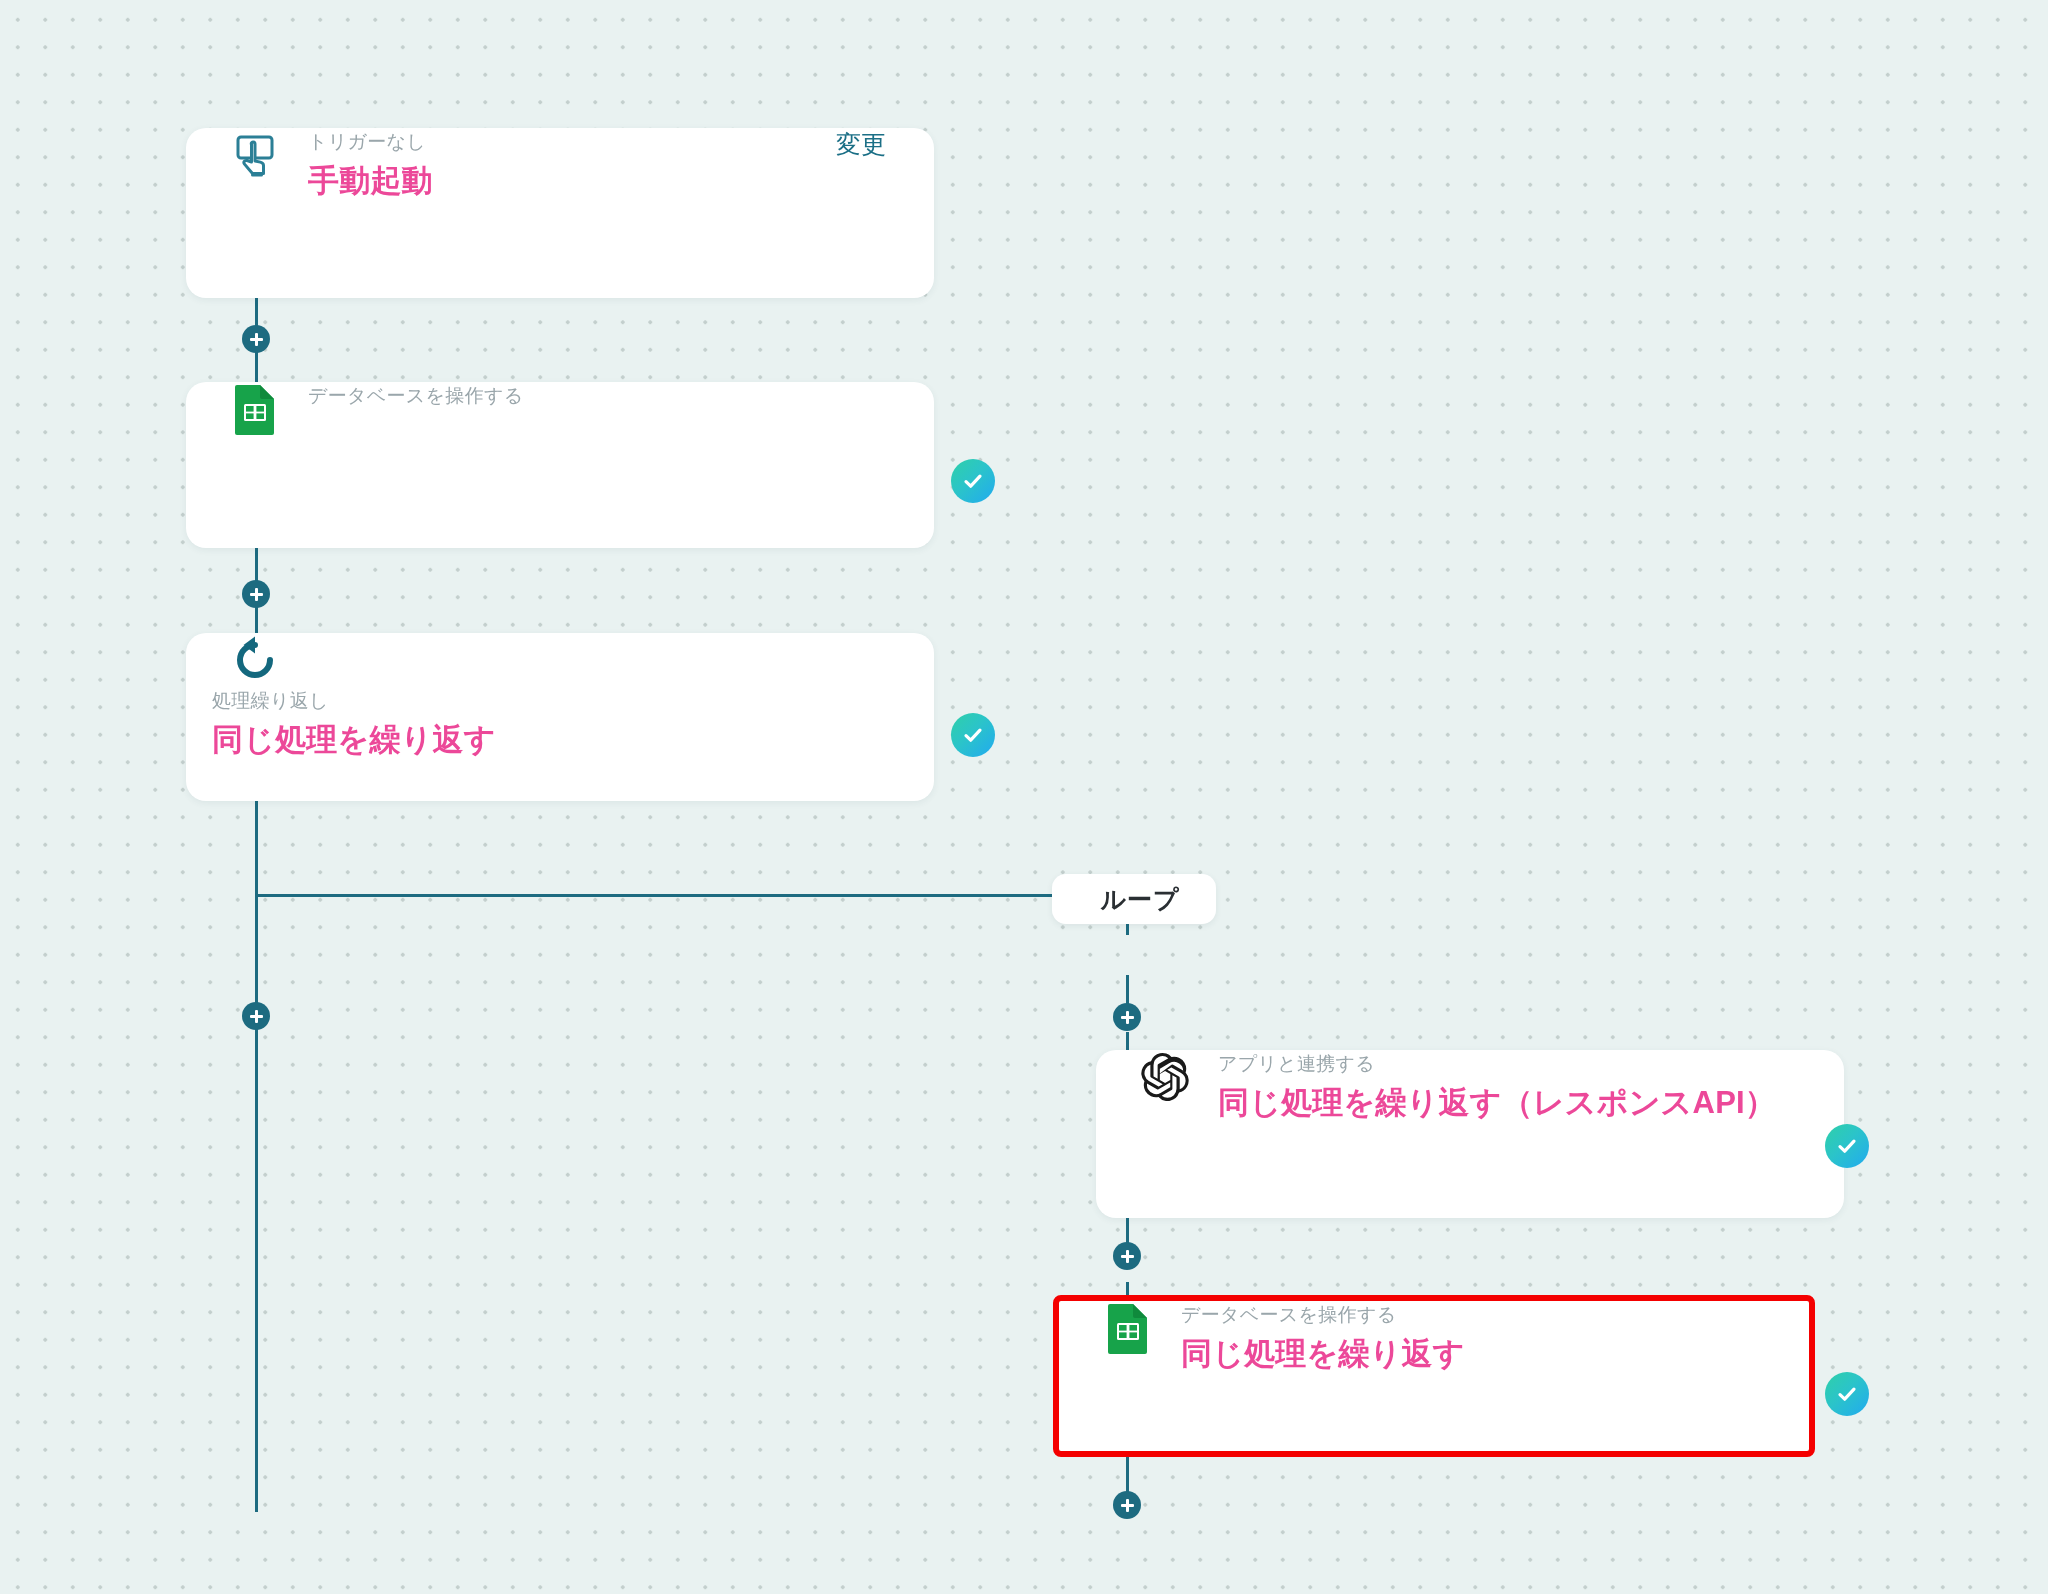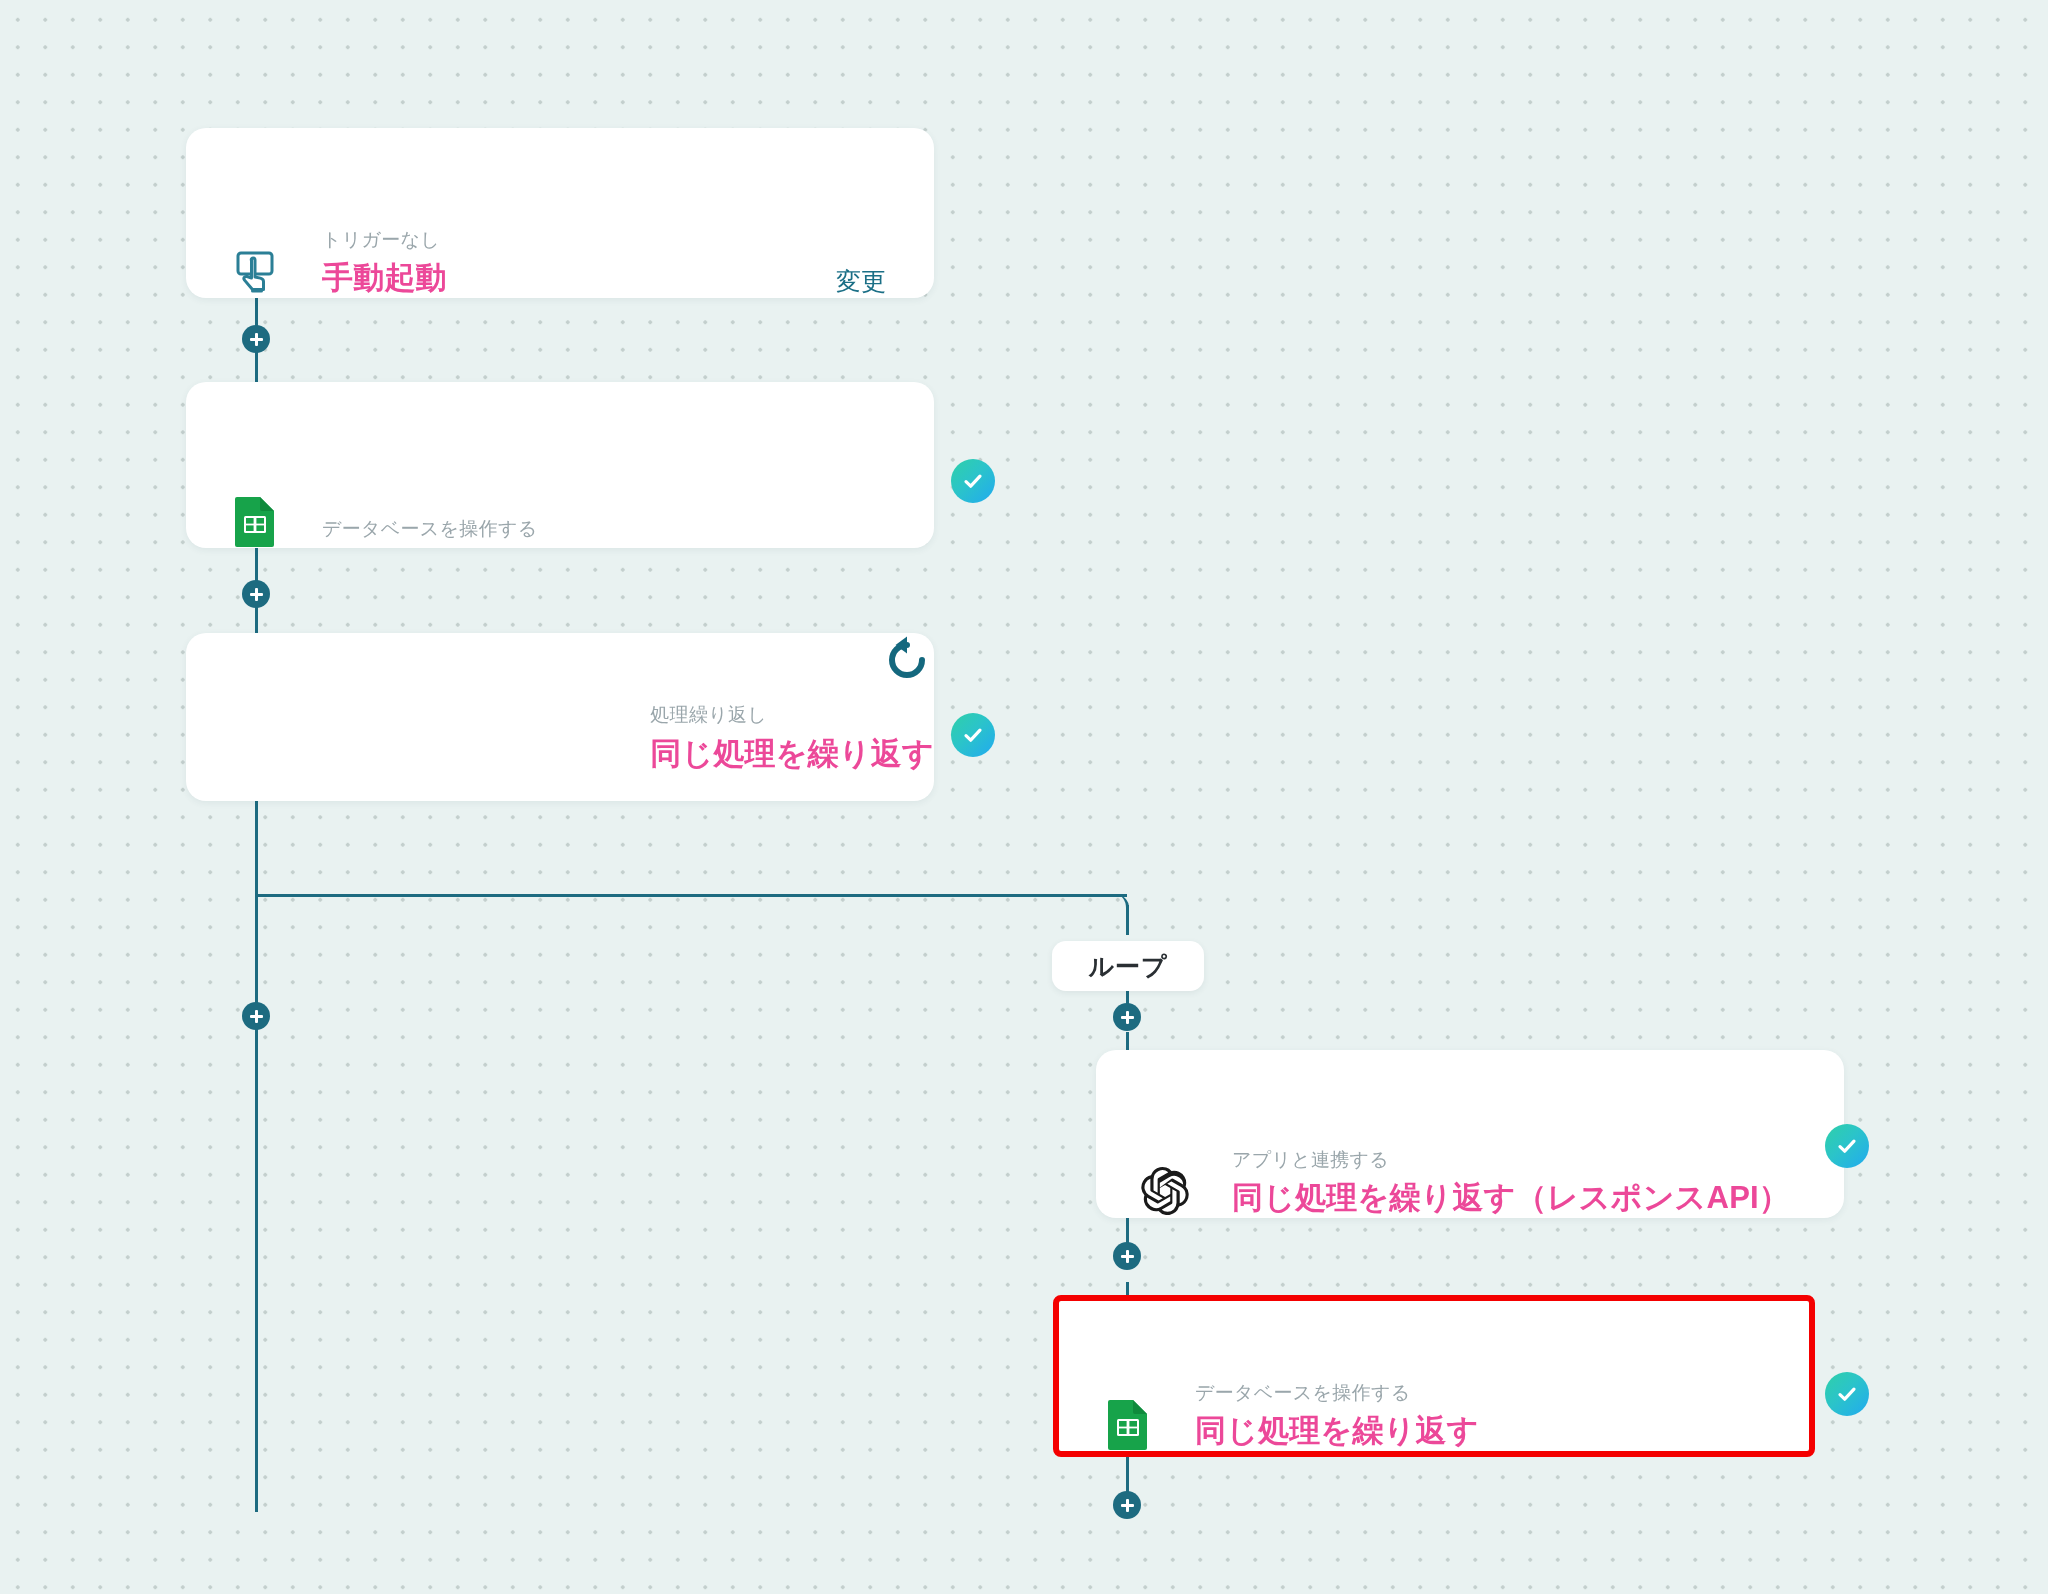--- a/index.html
+++ b/index.html
@@ -72,10 +72,9 @@
     border-radius: 20px;
     box-shadow: 0 2px 7px rgba(40,70,80,0.07);
     display: flex;
-    align-items: flex-end;
+    align-items: flex-start;
     box-sizing: border-box;
     cursor: pointer;
-    gap: 14px;
   }
   .card.highlight {
     border: 6px solid #f40000;

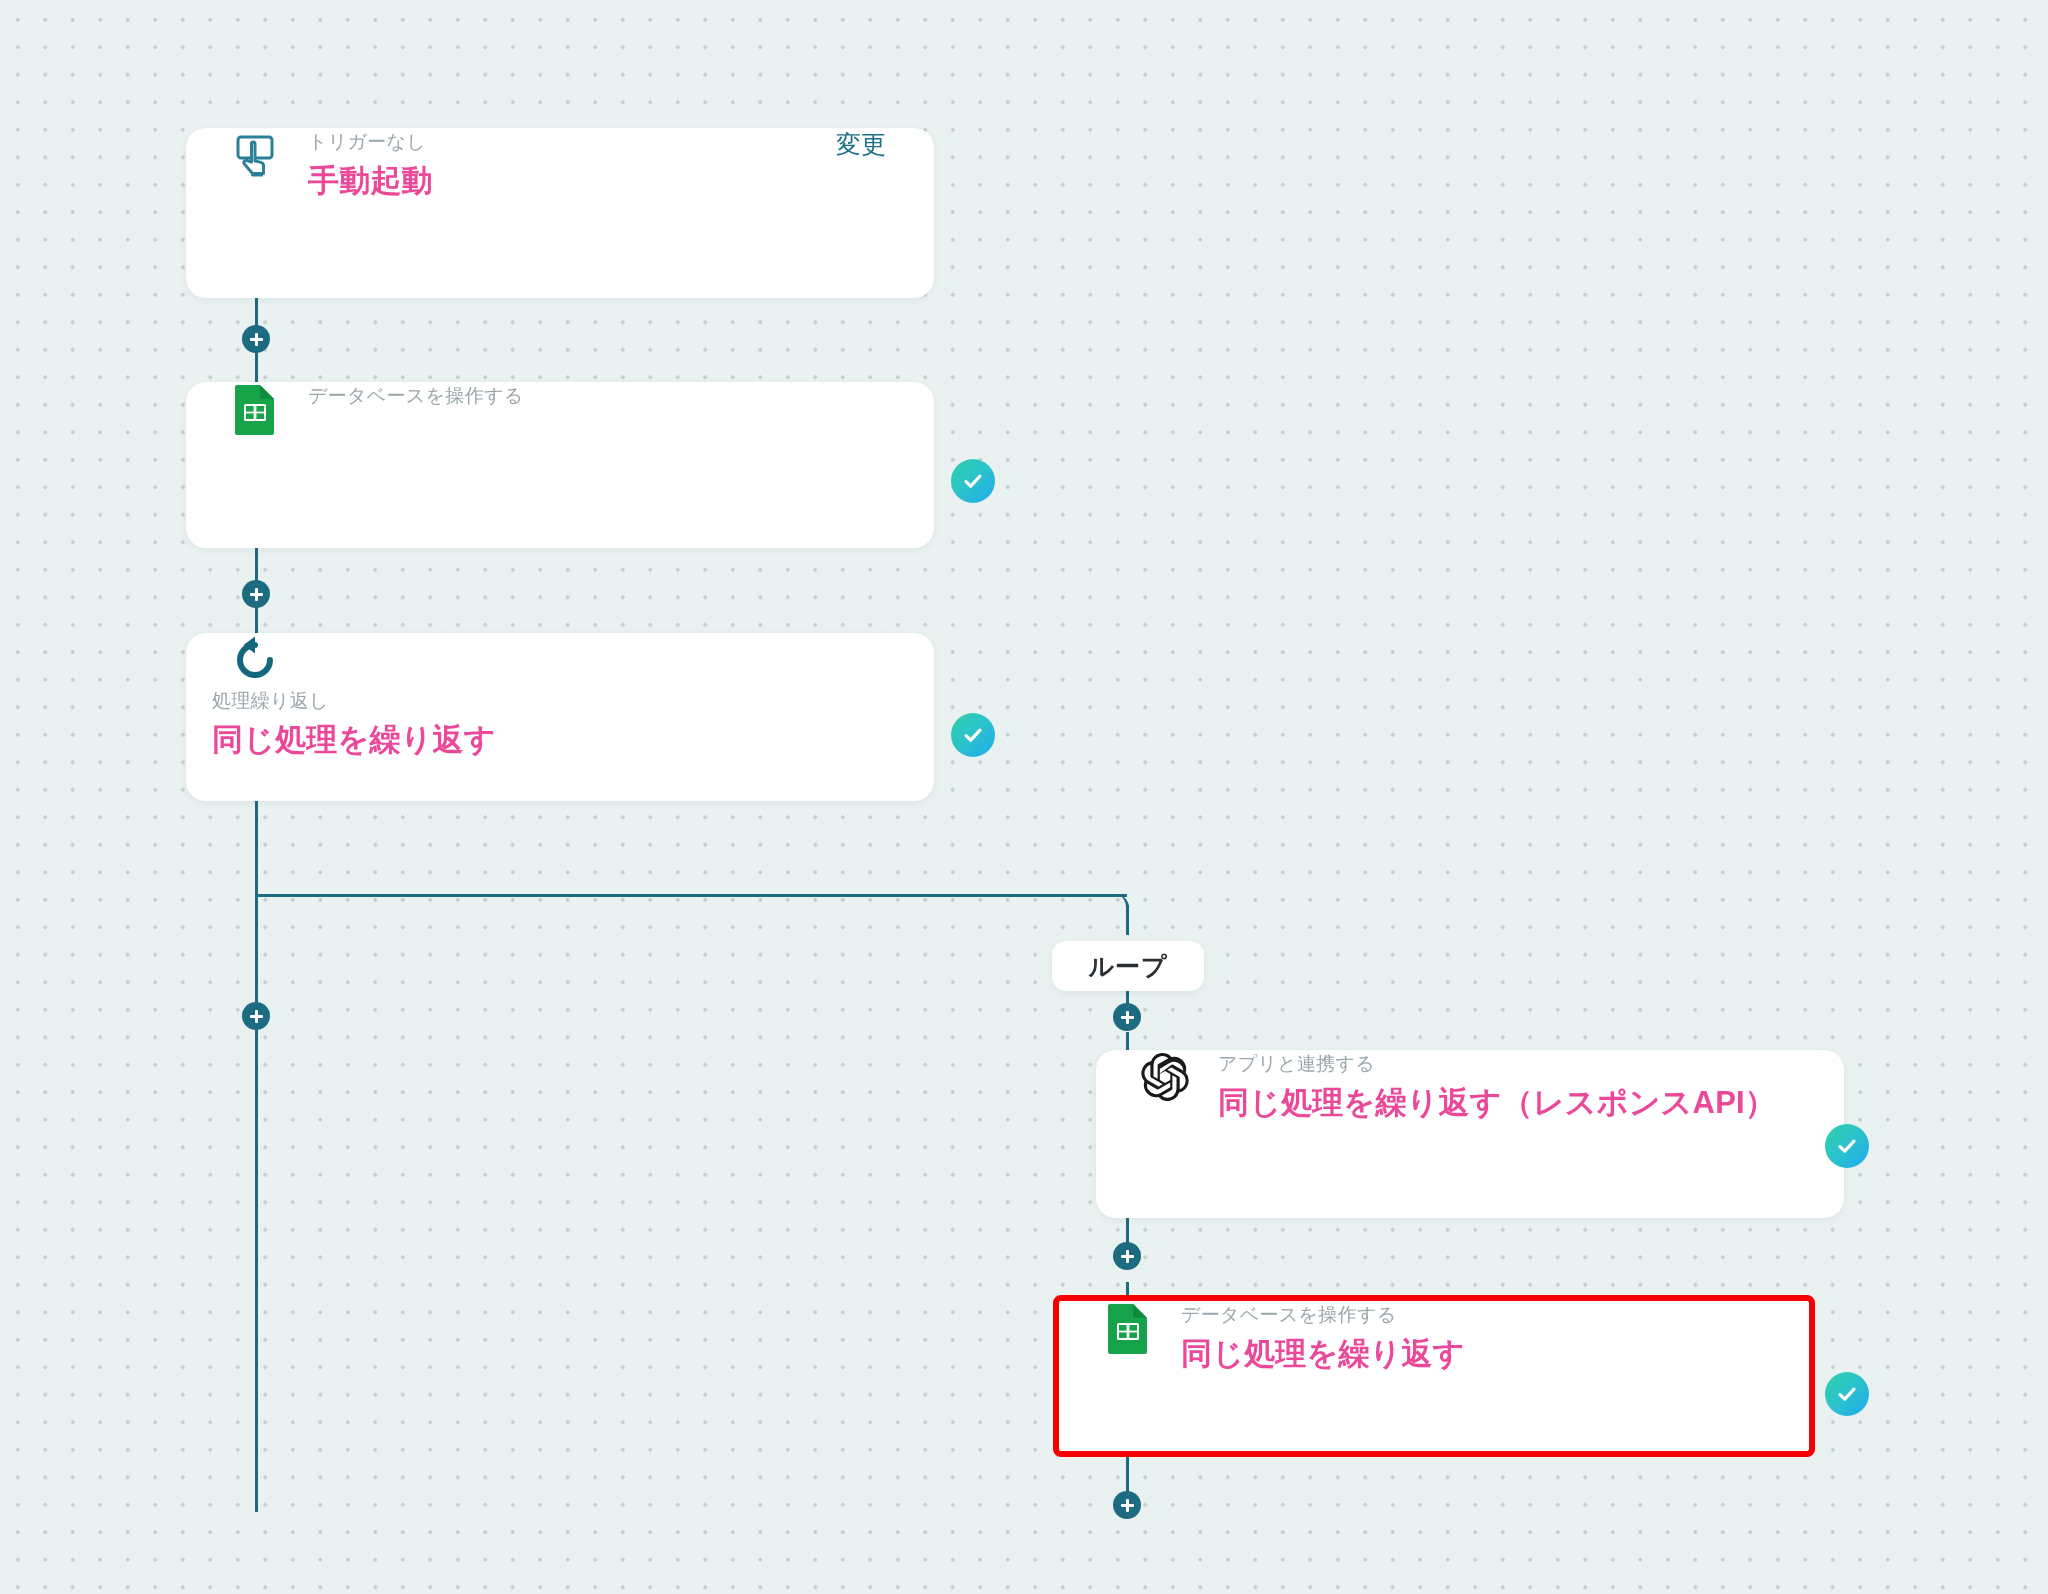--- a/index.html
+++ b/index.html
@@ -177,7 +177,7 @@
   <div class="plus-node" style="left:1113px; top:1242px;"></div>
   <div class="plus-node" style="left:1113px; top:1491px;"></div>
 
-  <div class="loop-pill" style="left:1052px; top:941px; width:152px; height:50px;">
+  <div class="loop-pill" style="left:1052px; top:874px; width:152px; height:50px;padding-left:12px;">
     <span>ループ</span>
   </div>
 

